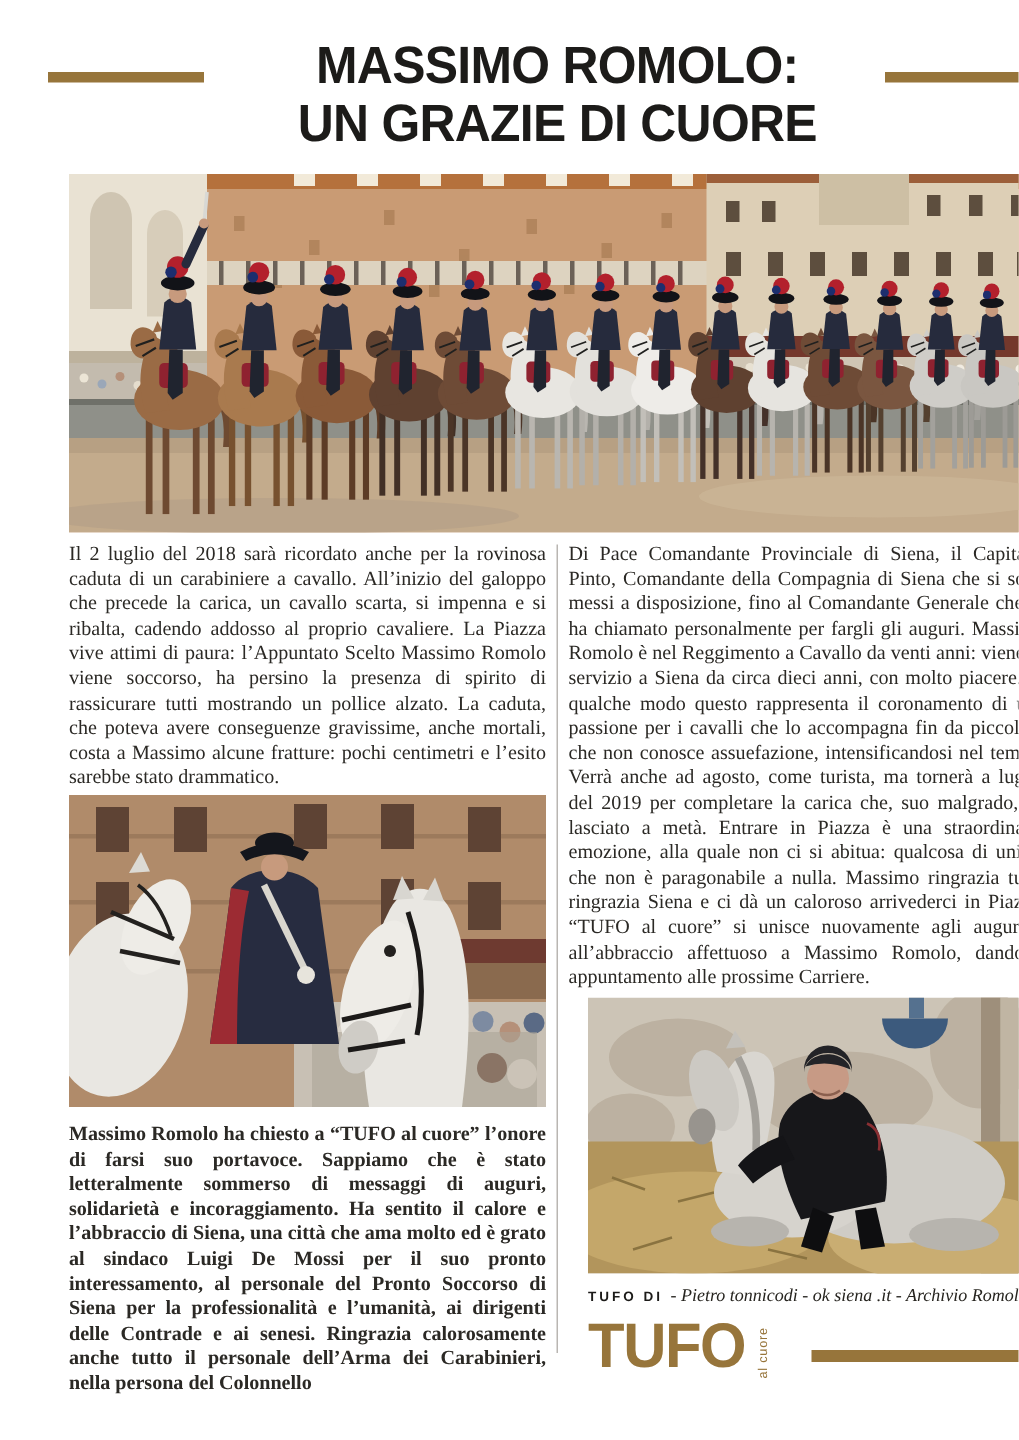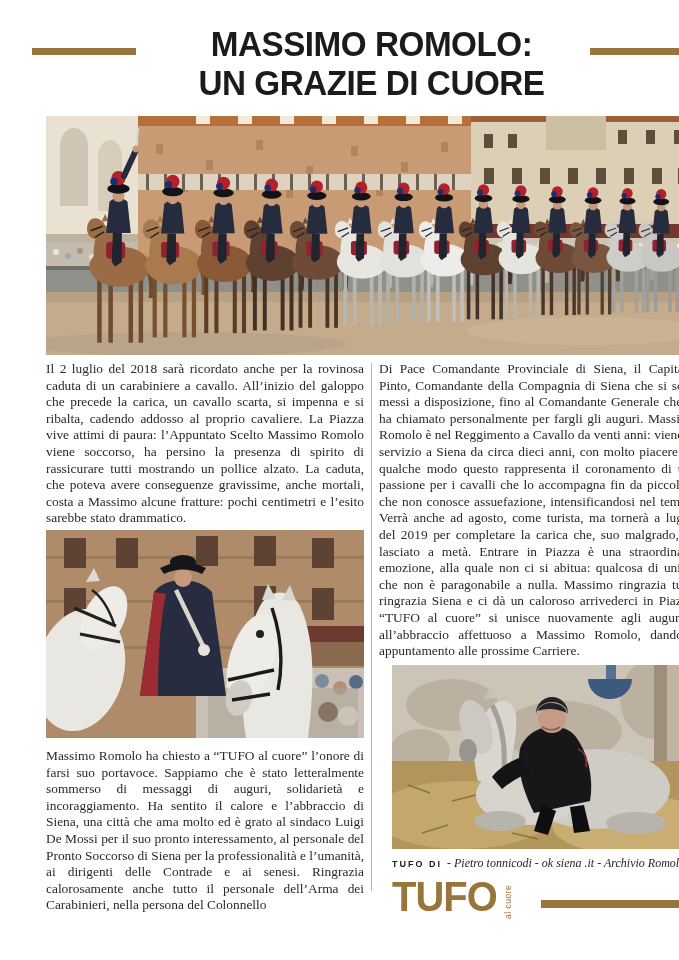--- a/index.html
+++ b/index.html
@@ -44,7 +44,7 @@
     color:#2b2925;
   }
   .photo-left{margin-top:3px;}
-  .para2{margin-top:10px;}
+  .para2{margin-top:10px;font-weight:bold;}
   .photo-stable{margin-left:13px;margin-top:5px;}
   
   .credit{margin-left:13px;margin-top:7px;font-size:12px;white-space:nowrap;}

